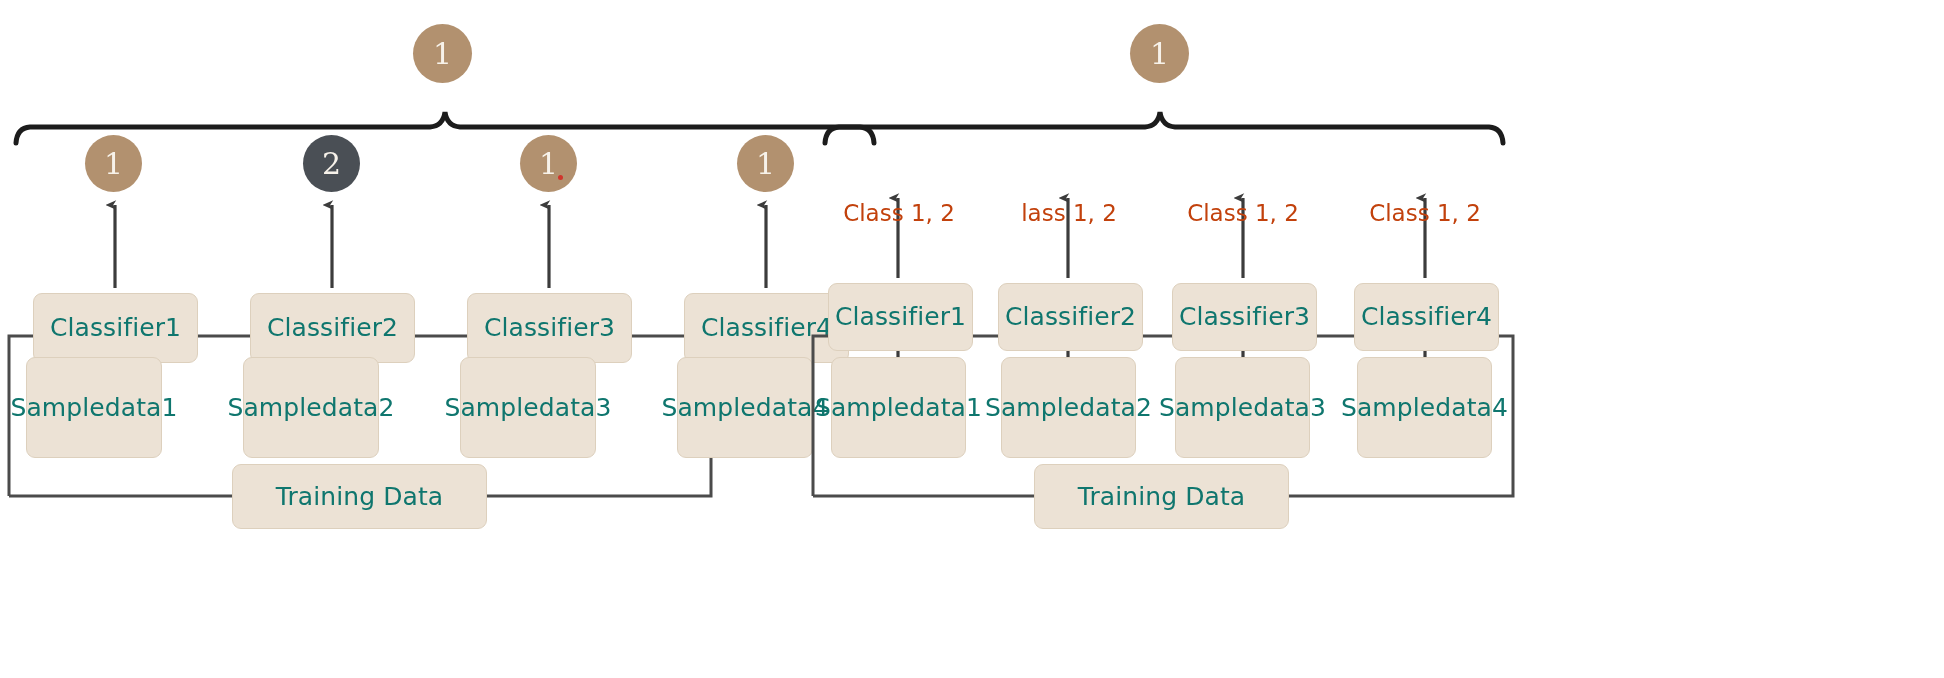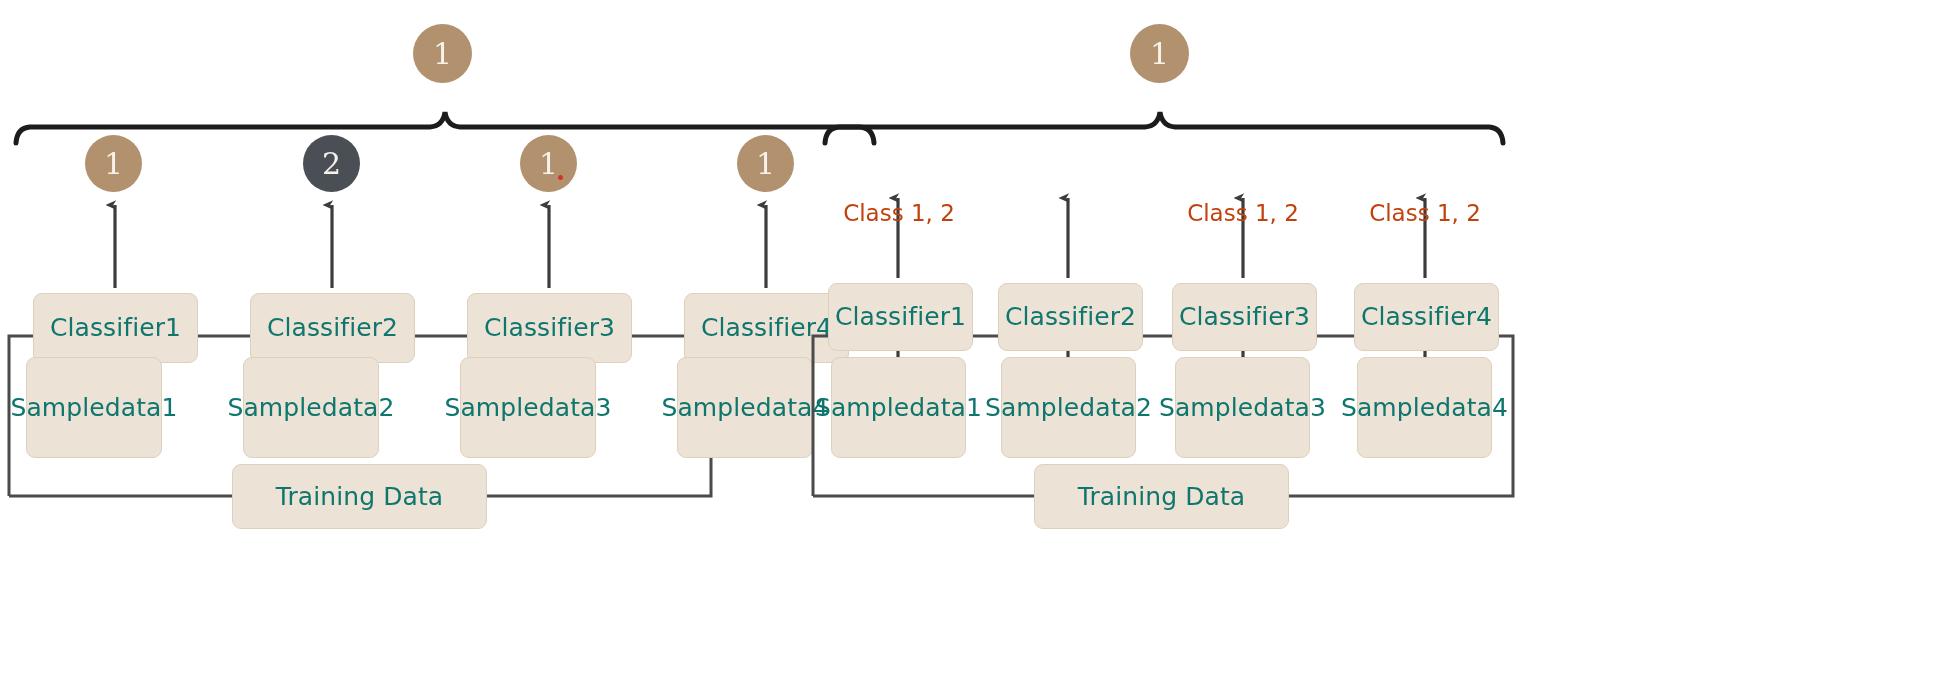--- a/index.html
+++ b/index.html
@@ -202,6 +202,10 @@
       <span class="ln">Class 1, 2</span>
       <span class="ln indent">[0.7, 0.3]</span>
     </div>
+    <div class="prob-label" style="left:183px; top:141px; width:172px;">
+      <span class="ln">lass 1, 2</span>
+      <span class="ln indent">[0.2, 0.8]</span>
+    </div>
     <div class="prob-label" style="left:357px; top:141px; width:172px;">
       <span class="ln">Class 1, 2</span>
       <span class="ln indent">[0.8, 0.2]</span>

